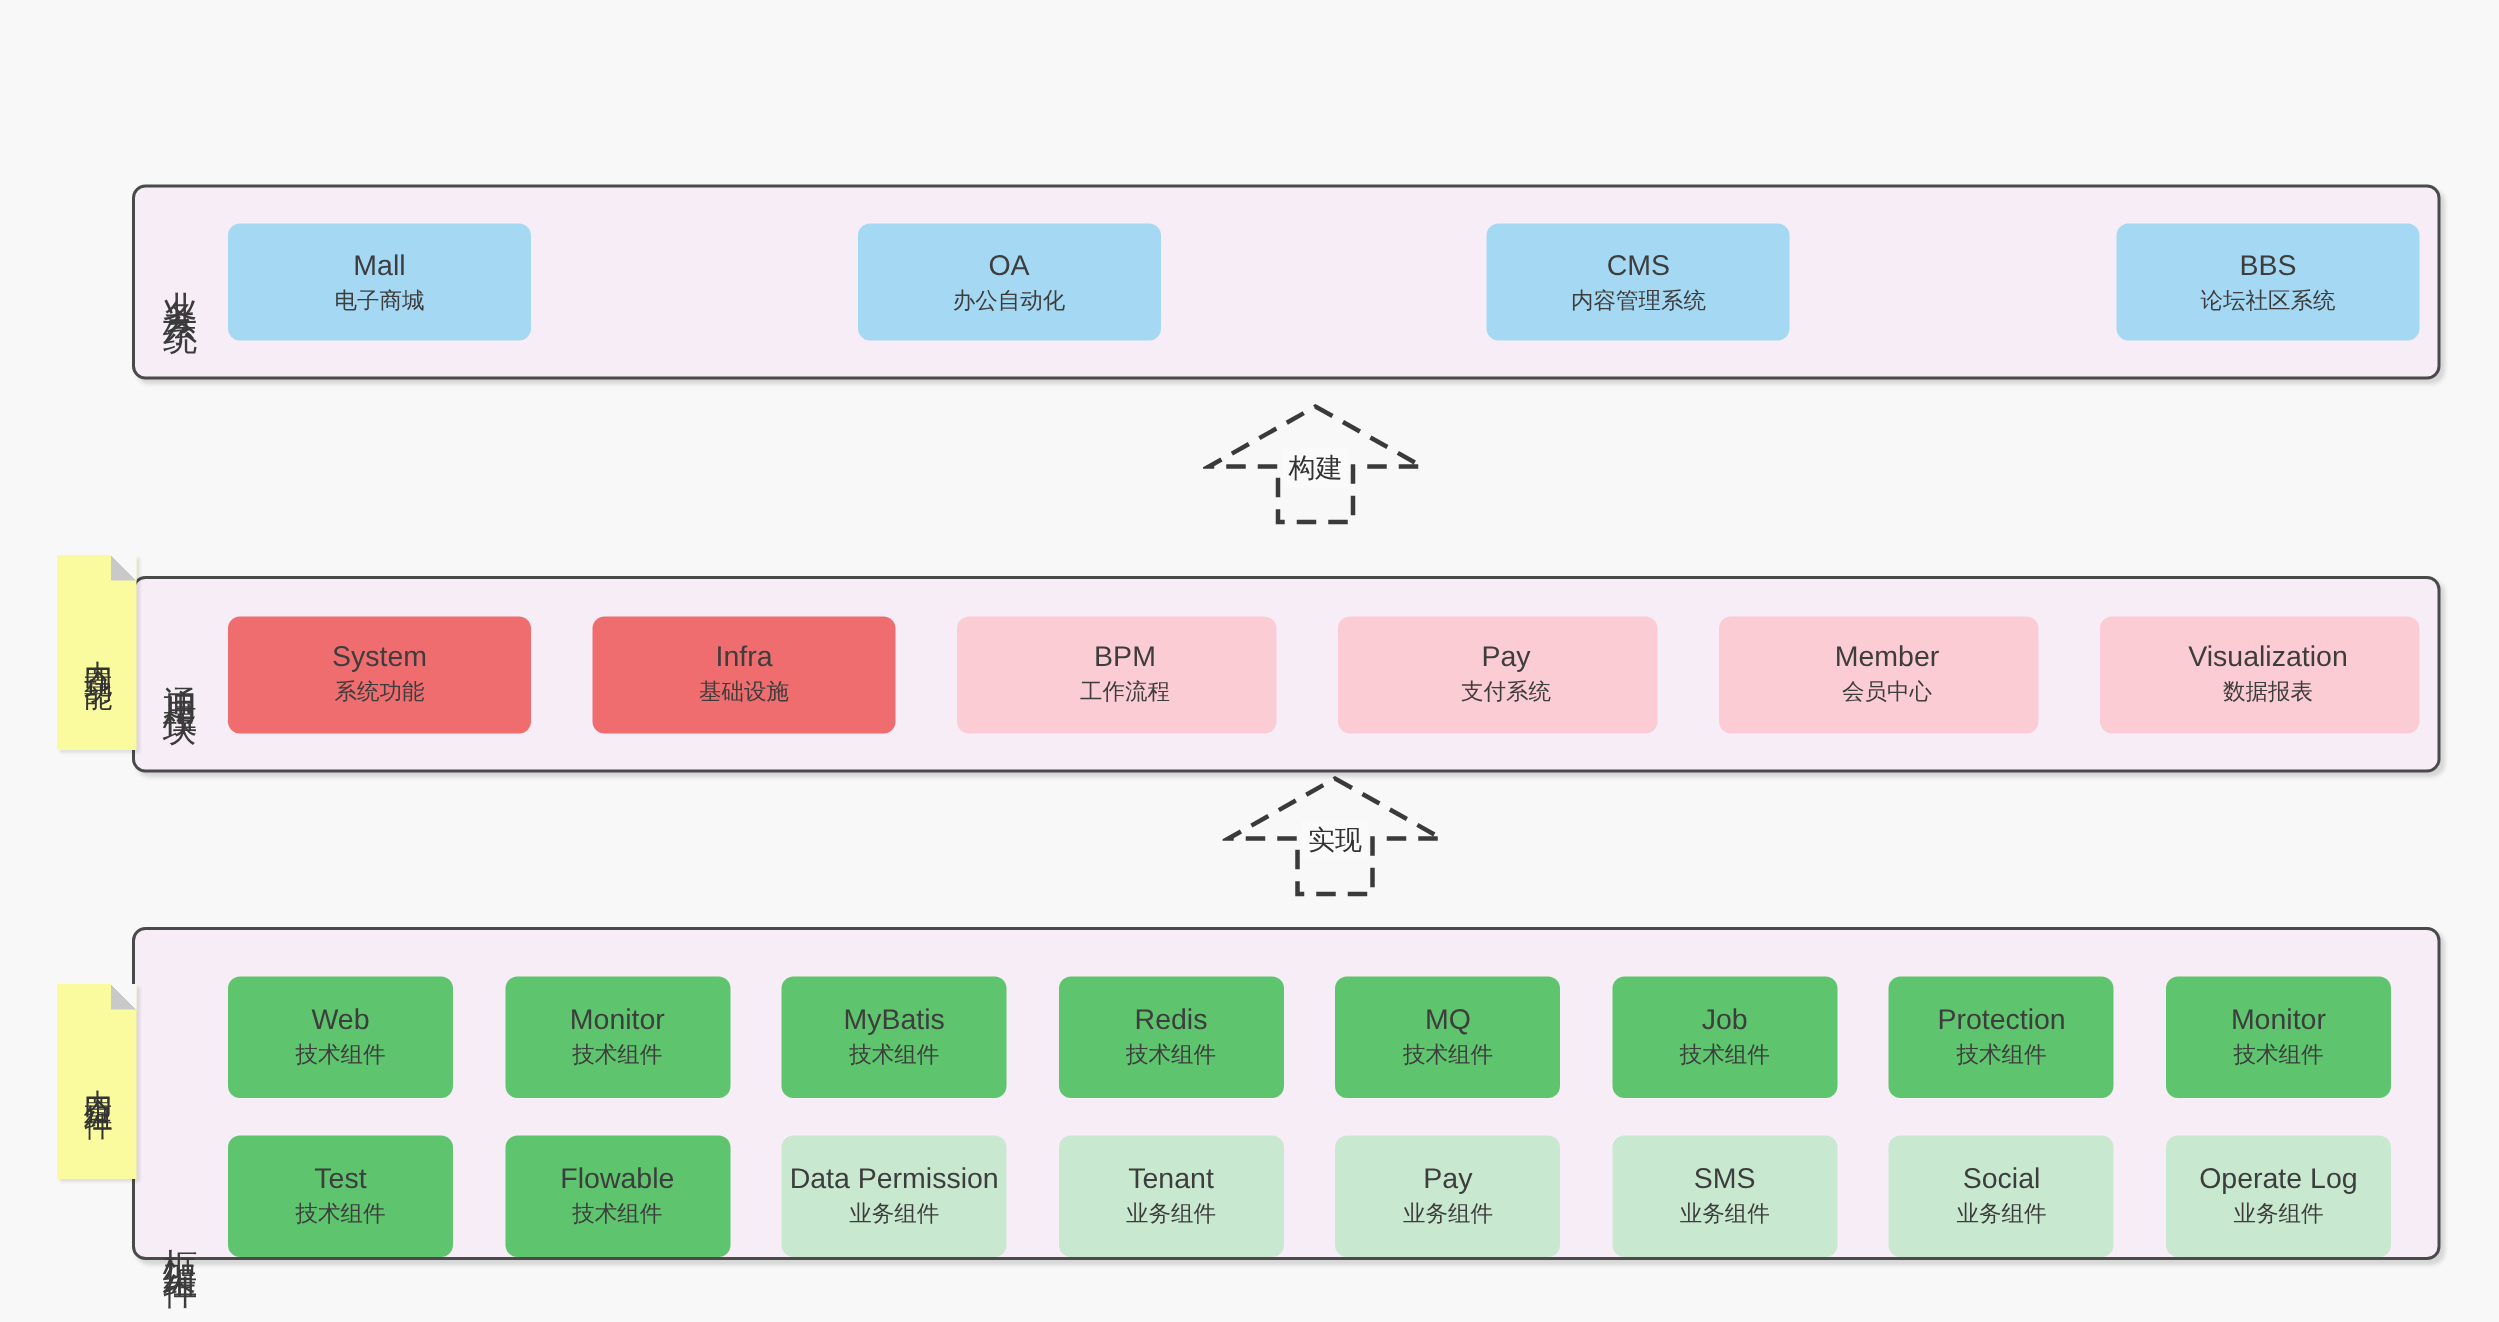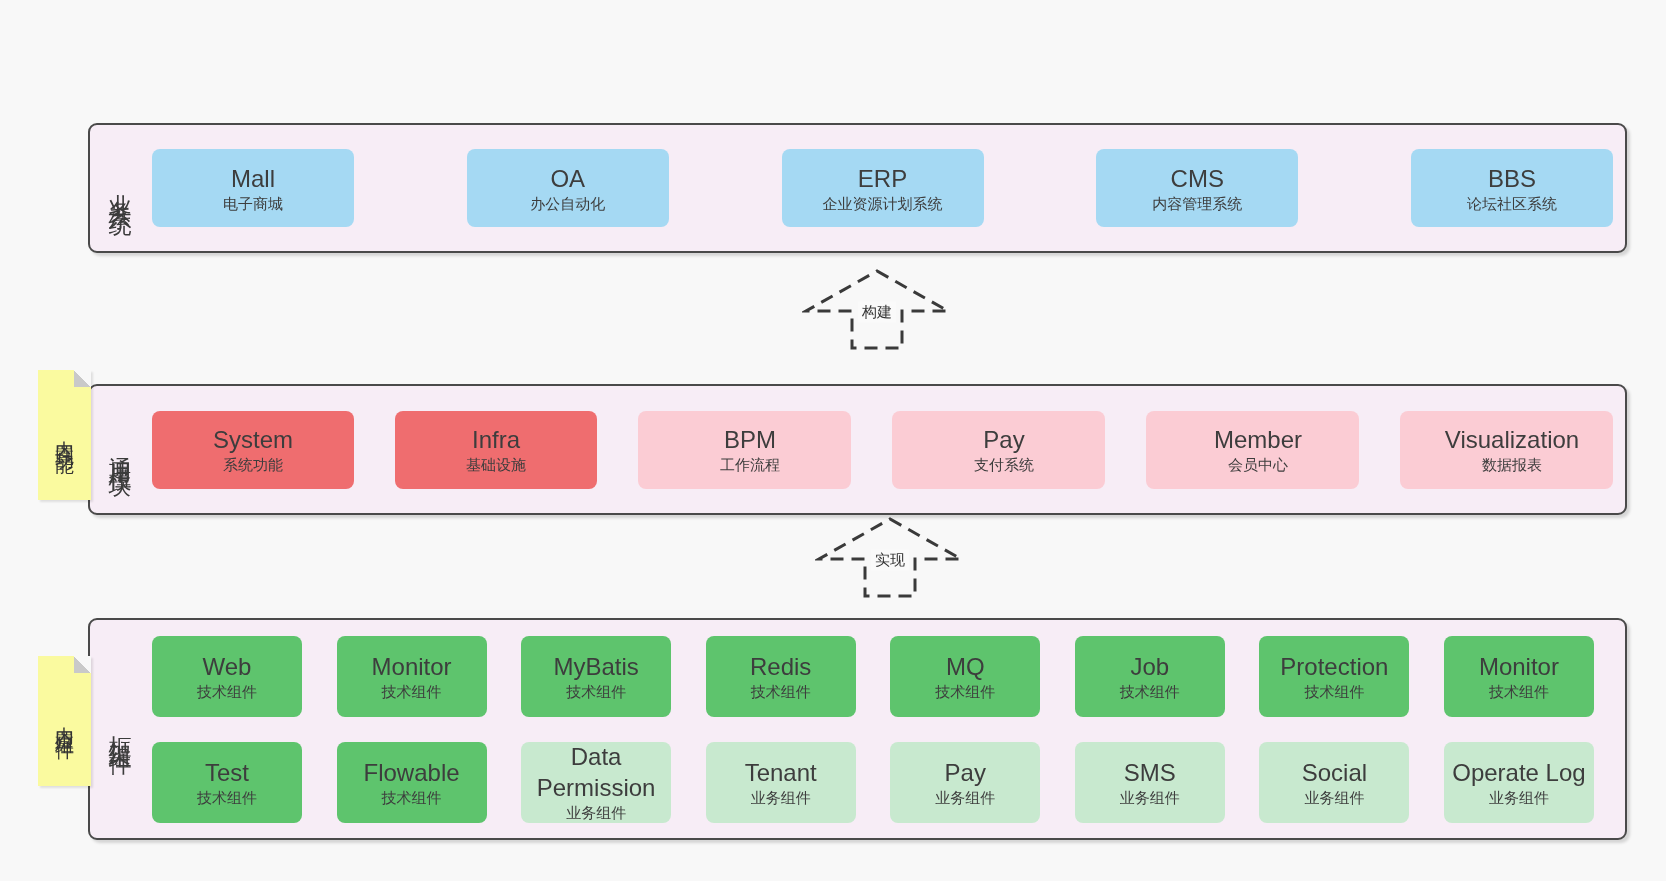--- a/index.html
+++ b/index.html
@@ -42,7 +42,7 @@
   }
   .wide { width:202px; height:78px; }
   .narrow { width:150px; height:81px; }
-  .t { font-size:24px; }
+  .t { font-size:19px; }
   .s { font-size:15px; }
   .blue   { background:#a5d9f3; }
   .red    { background:#ef6d6f; }

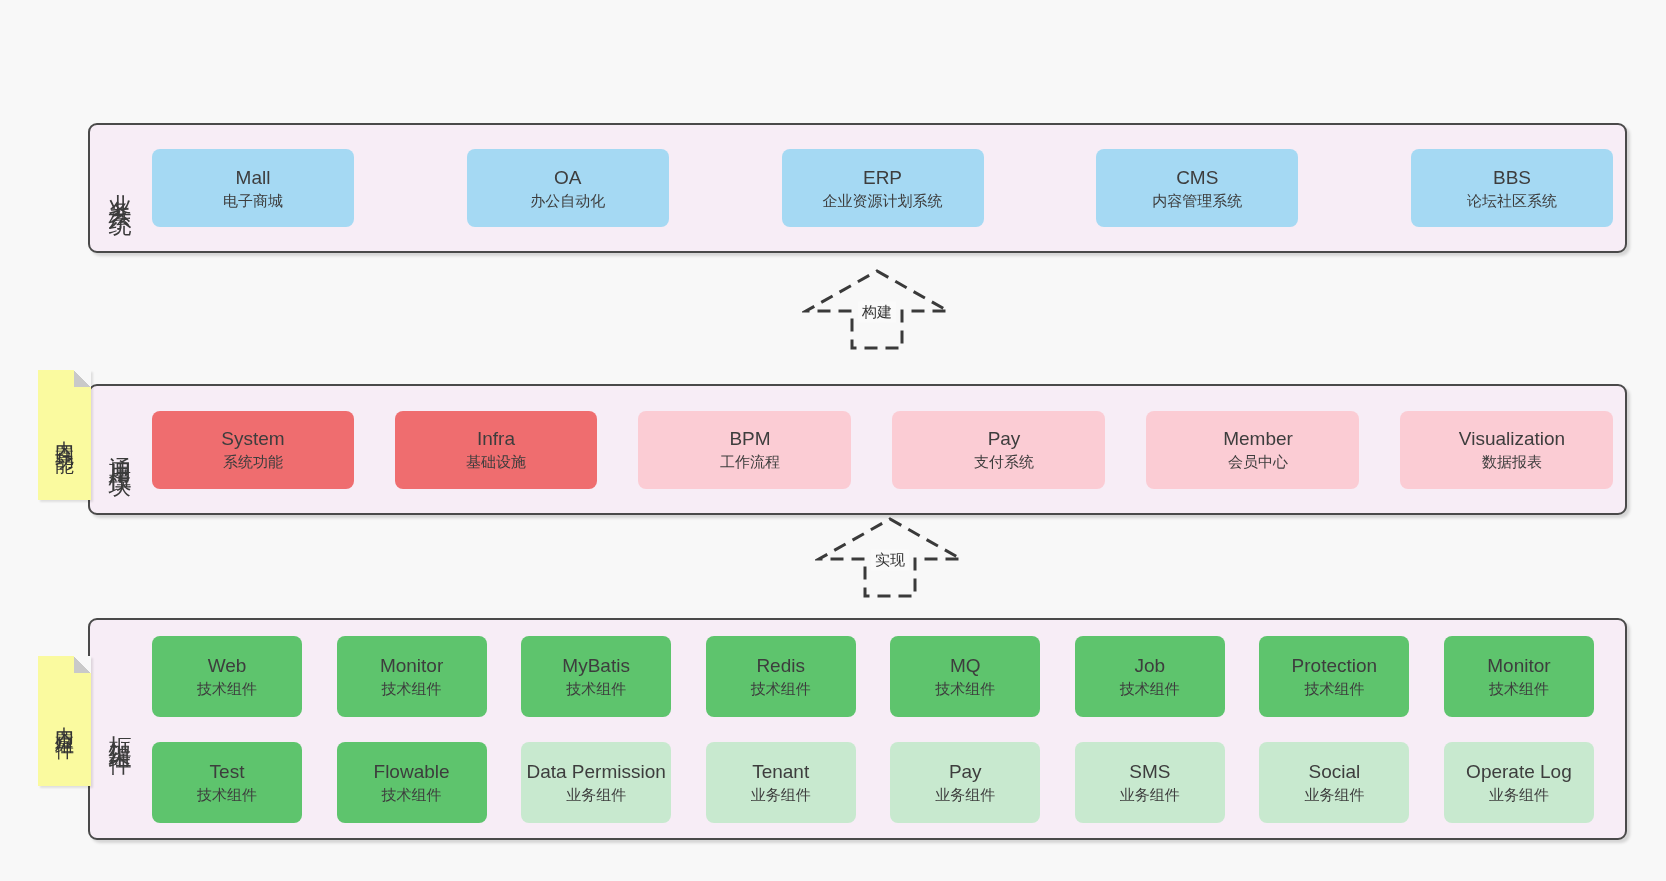--- a/index.html
+++ b/index.html
@@ -91,10 +91,6 @@
       <span class="s">办公自动化</span>
     </div>
     <div class="box wide blue">
-      <span class="t">ERP</span>
-      <span class="s">企业资源计划系统</span>
-    </div>
-    <div class="box wide blue">
       <span class="t">CMS</span>
       <span class="s">内容管理系统</span>
     </div>

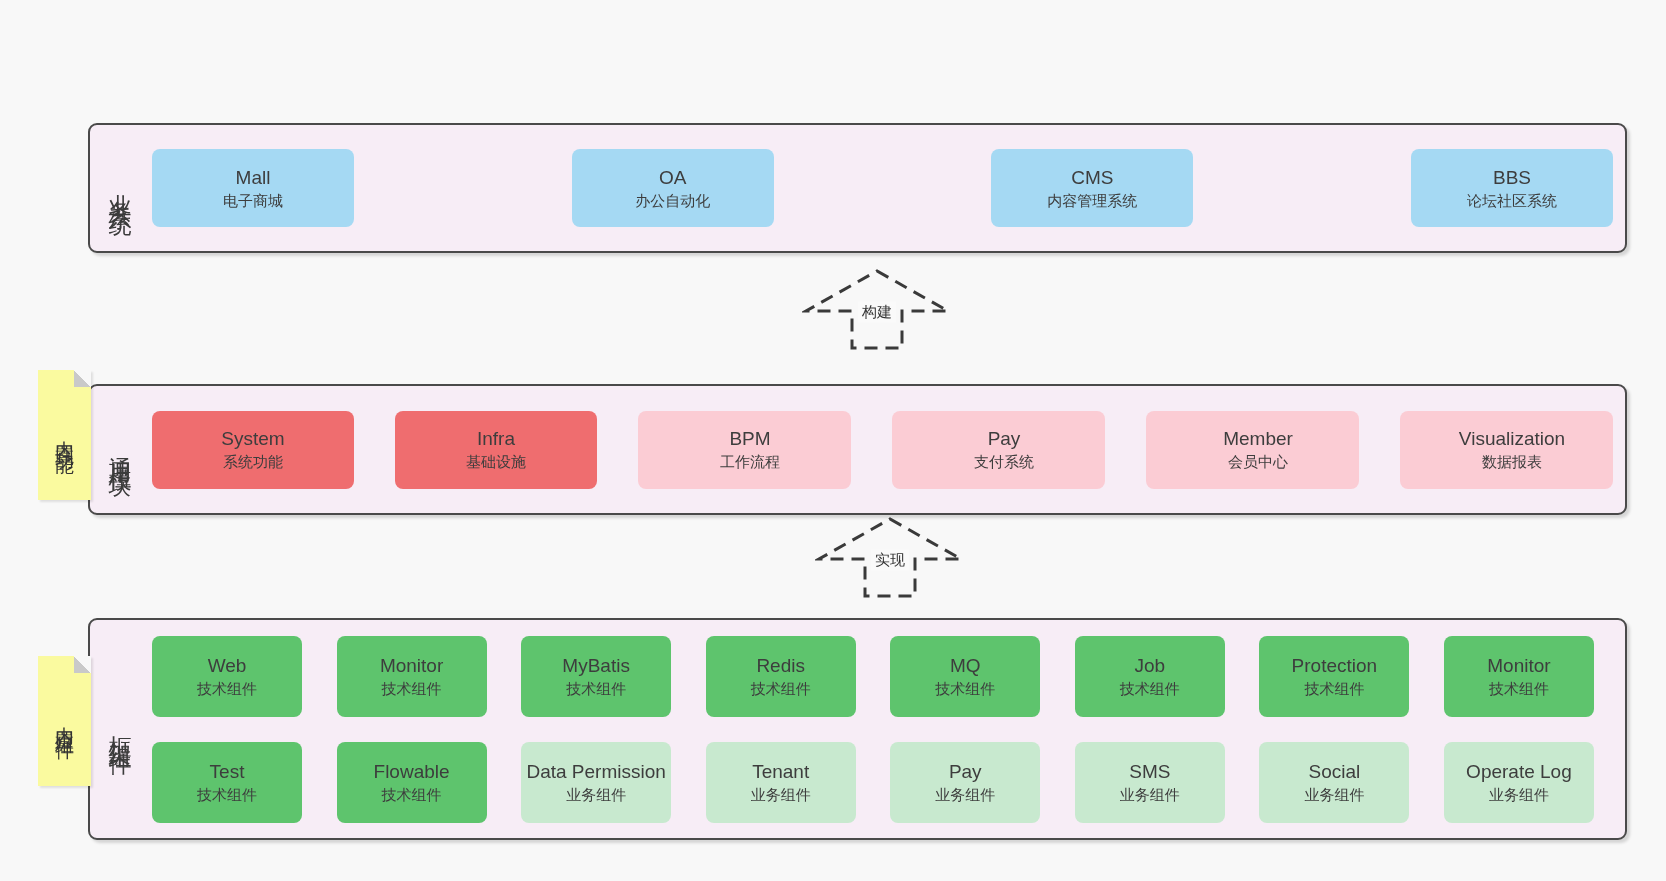--- a/index.html
+++ b/index.html
@@ -71,7 +71,7 @@
   .arrow svg { width:100%; height:100%; display:block; }
   .alabel {
     position:absolute; left:50%; top:44px; transform:translate(-50%,-50%);
-    background:#fafafa; padding:1px 4px; font-size:15px; color:#333; white-space:nowrap;
+    background:#fafafa; padding:1px 4px; font-size:18px; color:#333; white-space:nowrap;
   }
 </style>
 </head>

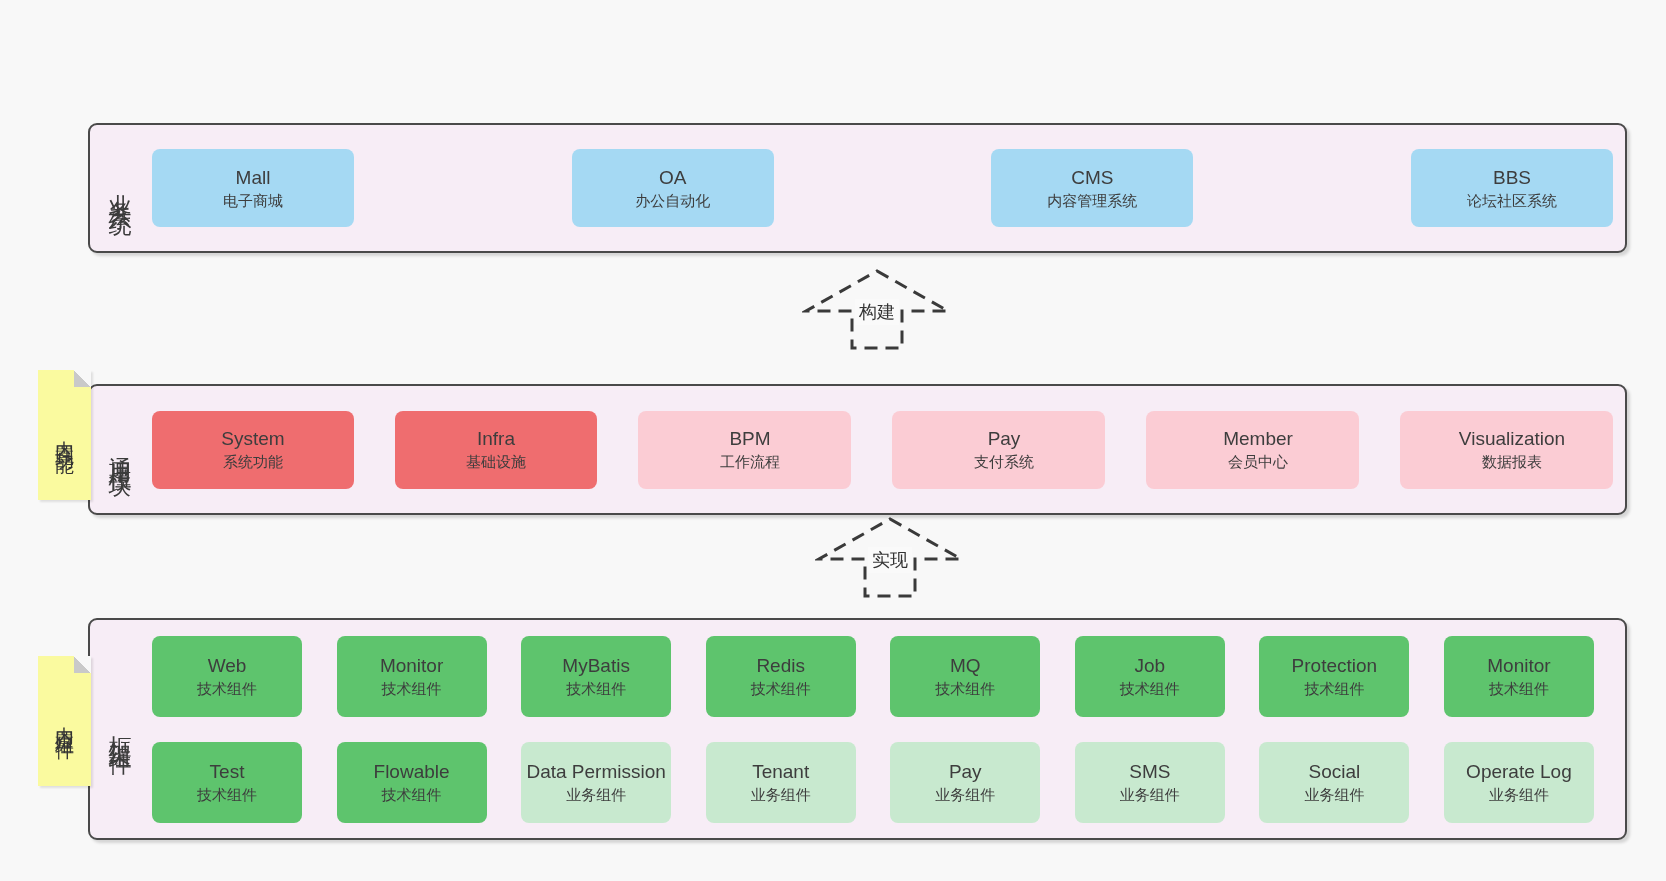--- a/index.html
+++ b/index.html
@@ -19,7 +19,7 @@
   }
   #band1 { top:123px; height:130px; }
   #band2 { top:384px; height:131px; }
-  #band3 { top:618px; height:222px; }
+  #band3 { top:618px; height:222px;align-items:flex-end; }
 
   .band-label-col { width:62px; display:flex; align-items:center; justify-content:center; }
   .vtext {

